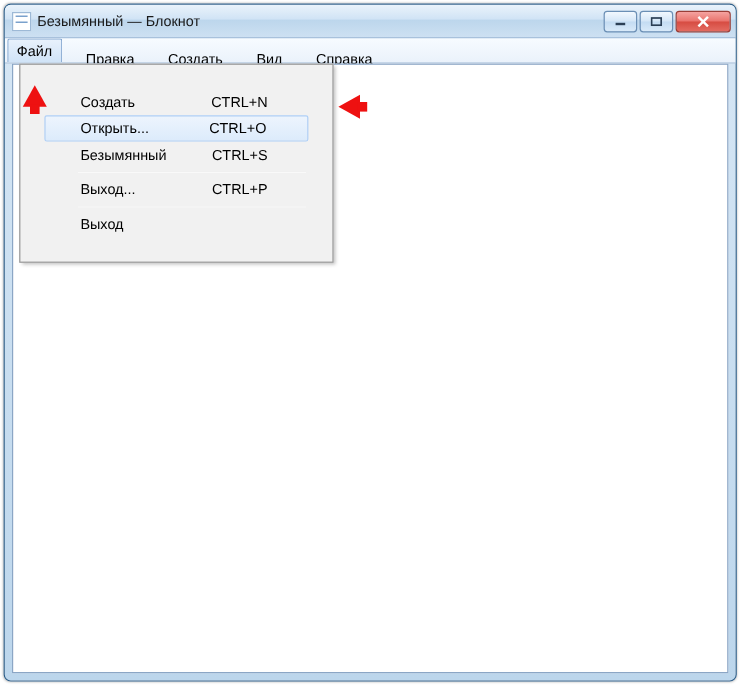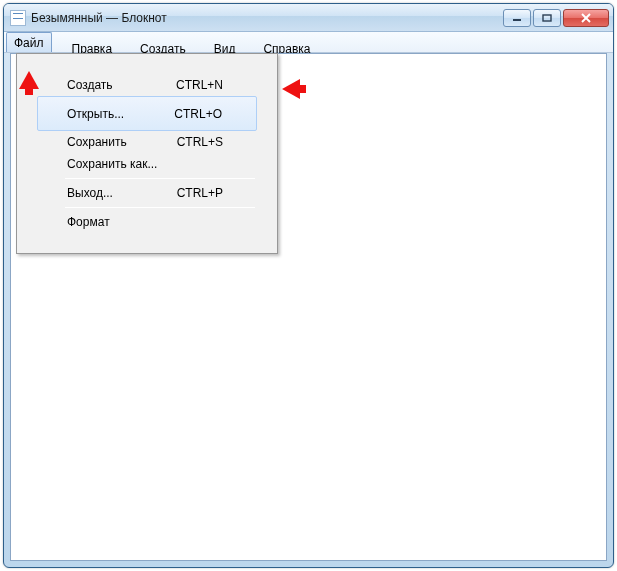--- a/index.html
+++ b/index.html
@@ -126,7 +126,7 @@
     border: 1px solid #aecff7;
     border-radius: 2px;
     padding: 0 29px 0 29px;
-    height: 35px;
+    height: 22px;
   }
   .dd-sep {
     height: 1px;

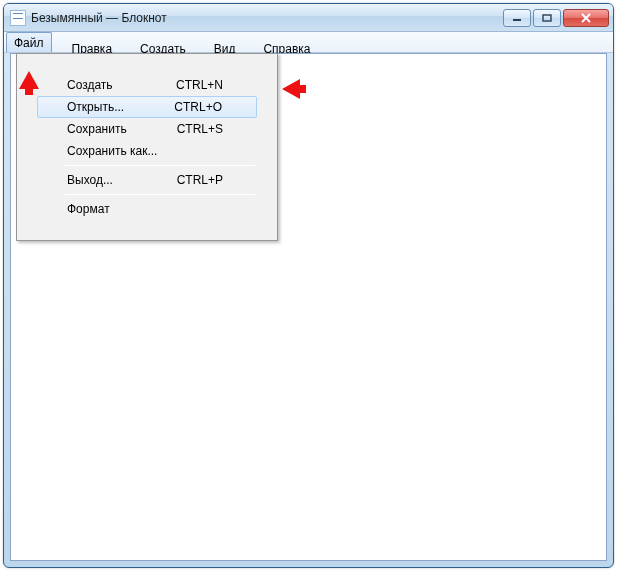--- a/index.html
+++ b/index.html
@@ -224,7 +224,7 @@
       <span class="shortcut">CTRL+O</span>
     </div>
     <div class="dd-item">
-      <span>Сохранить</span>
+      <span>Безымянный</span>
       <span class="shortcut">CTRL+S</span>
     </div>
     <div class="dd-item">

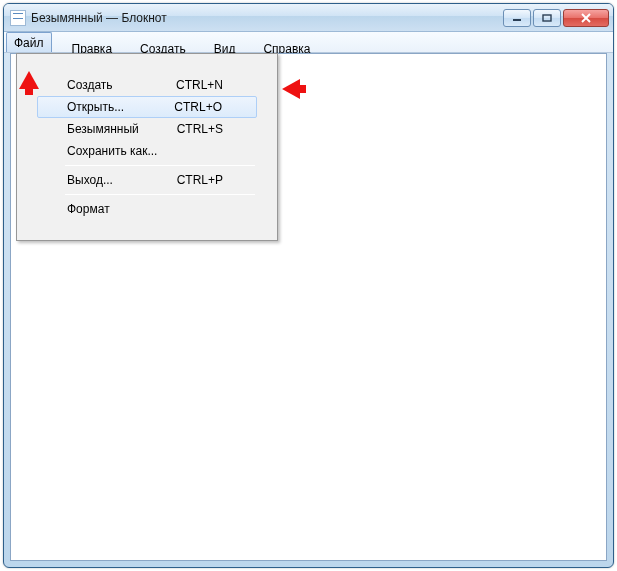--- a/index.html
+++ b/index.html
@@ -227,10 +227,6 @@
       <span>Безымянный</span>
       <span class="shortcut">CTRL+S</span>
     </div>
-    <div class="dd-item">
-      <span>Сохранить как...</span>
-      <span class="shortcut"></span>
-    </div>
     <div class="dd-sep"></div>
     <div class="dd-item">
       <span>Выход...</span>

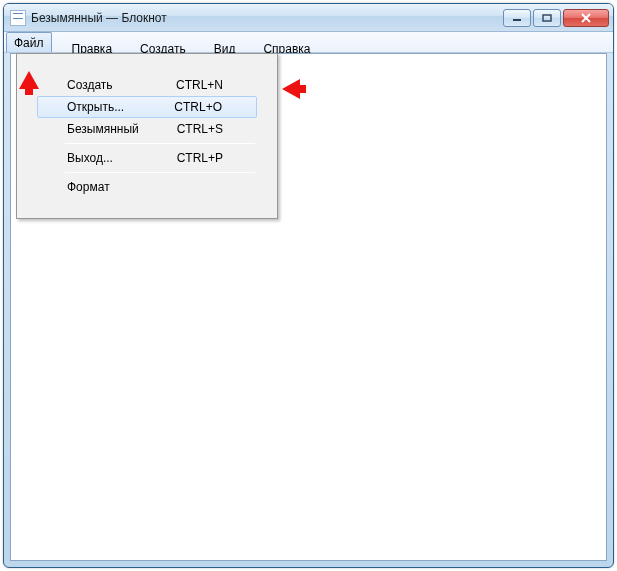--- a/index.html
+++ b/index.html
@@ -234,7 +234,7 @@
     </div>
     <div class="dd-sep"></div>
     <div class="dd-item">
-      <span>Формат</span>
+      <span>Выход</span>
       <span class="shortcut"></span>
     </div>
   </div>

